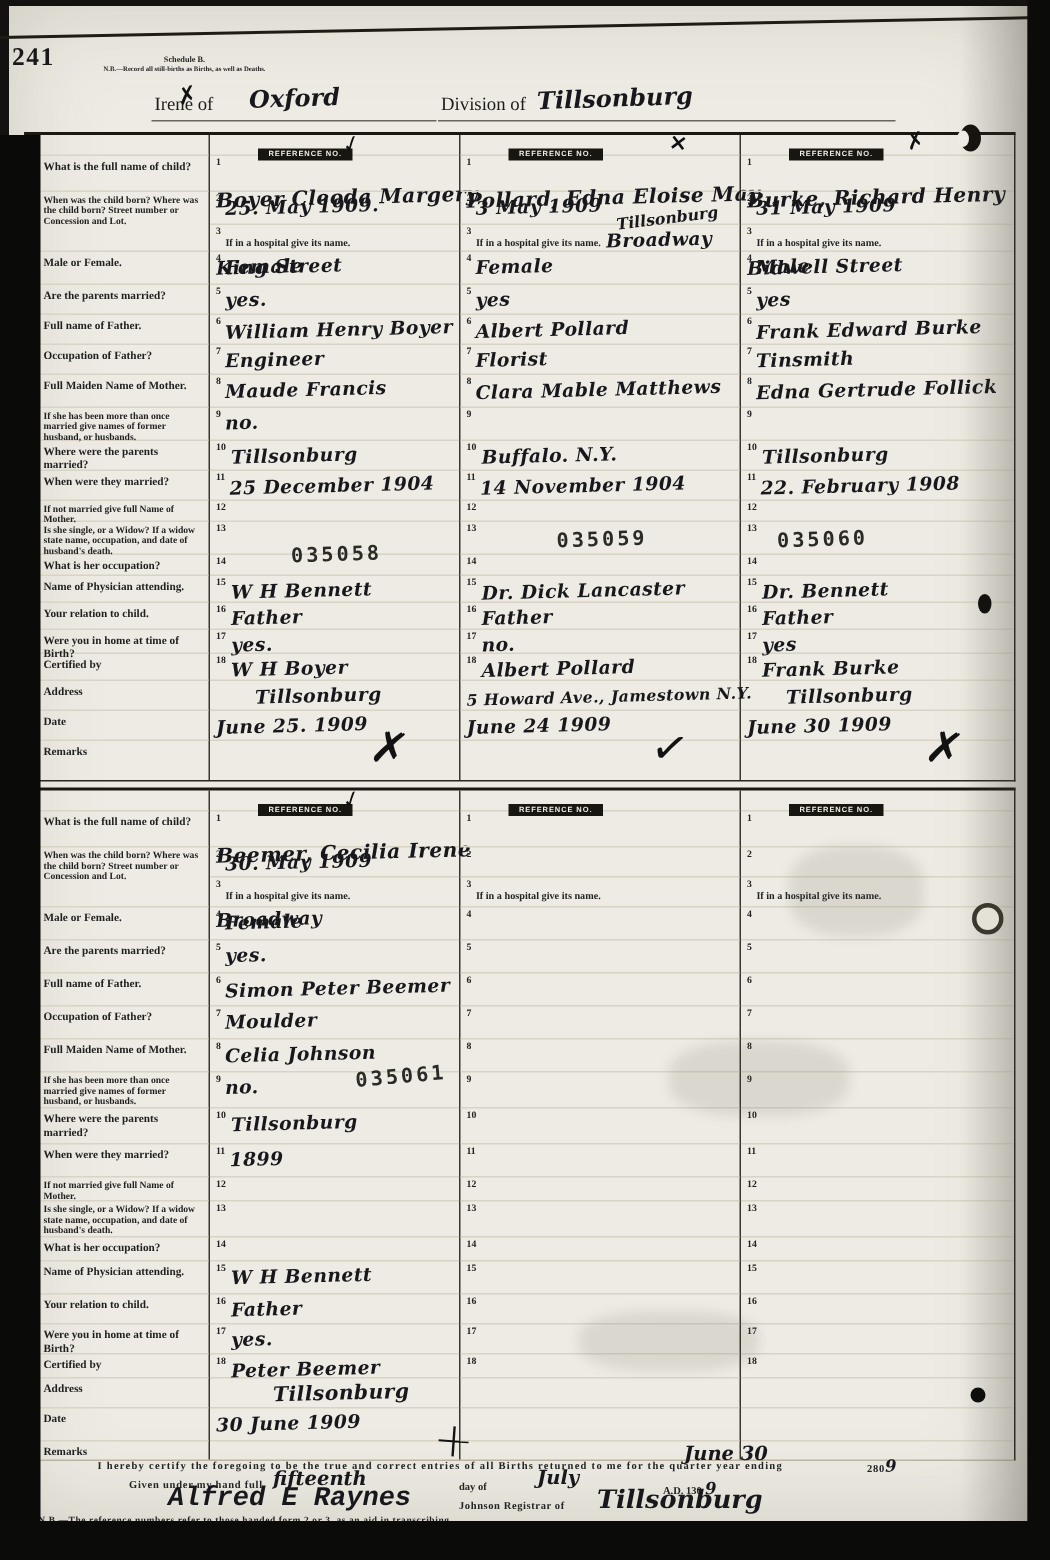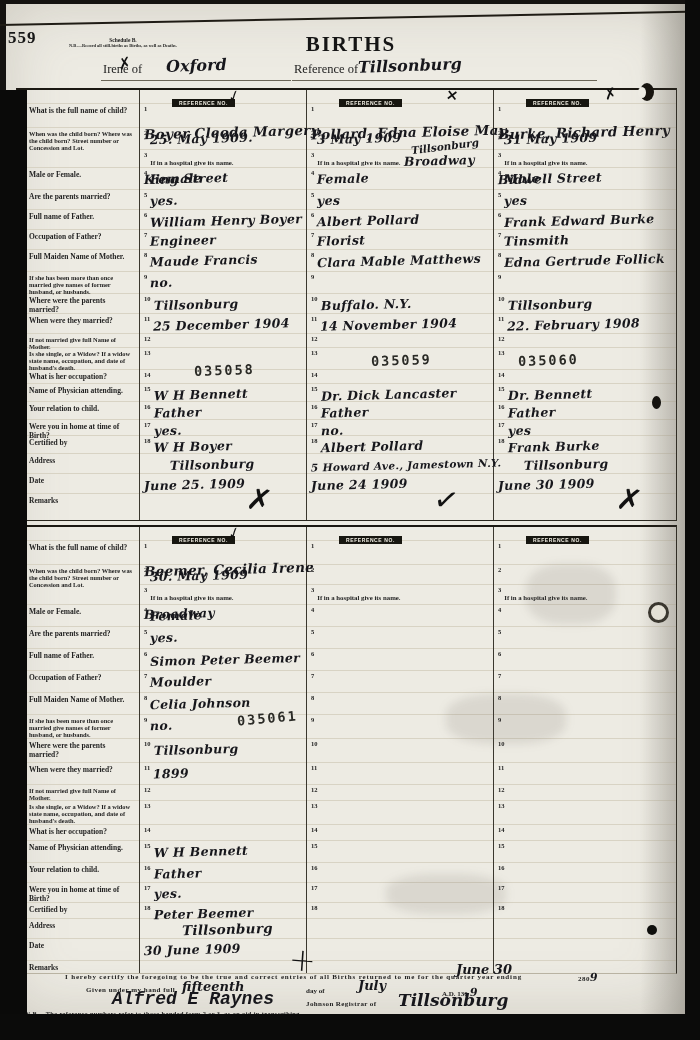--- a/index.html
+++ b/index.html
@@ -109,7 +109,7 @@
 
 <div class="page">
 
-  <div class="pgnum">559</div>
+  <div class="pgnum">241</div>
   <div class="sched">
     <span class="s1">Schedule B.</span>
     <span class="s2">N.B.—Record all still-births as Births, as well as Deaths.</span>

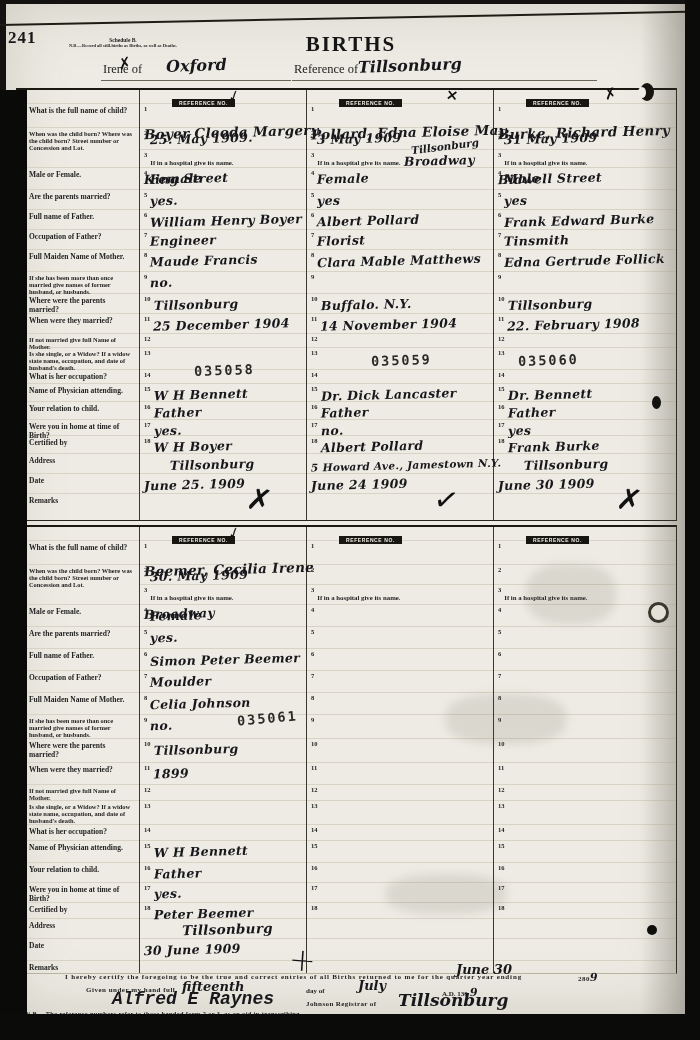--- a/index.html
+++ b/index.html
@@ -115,7 +115,6 @@
     <span class="s2">N.B.—Record all still-births as Births, as well as Deaths.</span>
   </div>
   <span class="hdr-mark">✗</span>
-  <div class="title">BIRTHS</div>
   <span class="cline c-lab1">Irene of</span>
   <span class="c-val county-v">Oxford</span>
   <span class="cline c-lab2">Reference of</span>

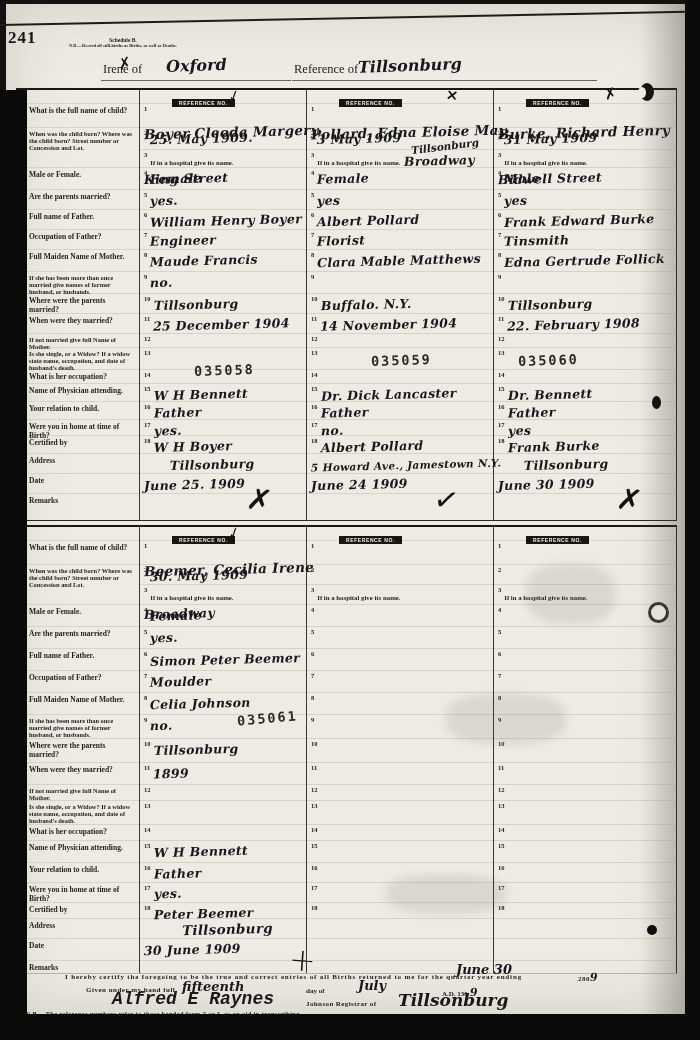--- a/index.html
+++ b/index.html
@@ -117,7 +117,7 @@
   <span class="hdr-mark">✗</span>
   <span class="cline c-lab1">Irene of</span>
   <span class="c-val county-v">Oxford</span>
-  <span class="cline c-lab2">Reference of</span>
+  <span class="cline c-lab2">Division of</span>
   <span class="c-val division-v">Tillsonburg</span>
   <div class="u-line ul1"></div>
   <div class="u-line ul2"></div>

